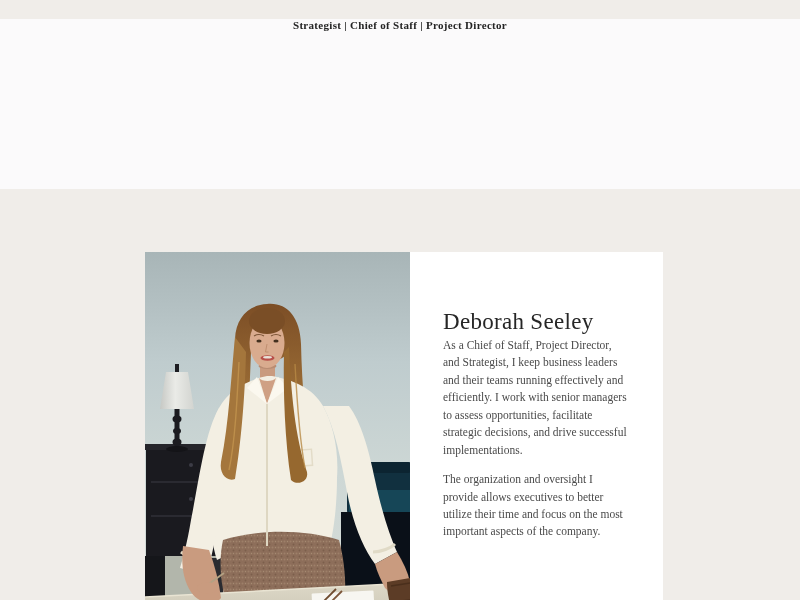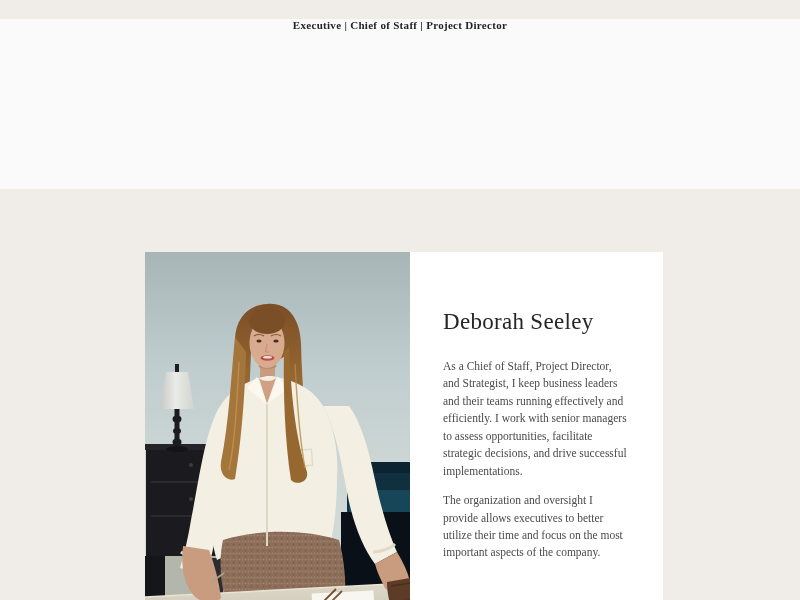--- a/index.html
+++ b/index.html
@@ -77,7 +77,7 @@
 <body>
 
 <header class="hero">
-  <div class="subtitle">Executive | Chief of Staff | Project Director</div>
+  <div class="subtitle">Strategist | Chief of Staff | Project Director</div>
 </header>
 
 <section class="about">

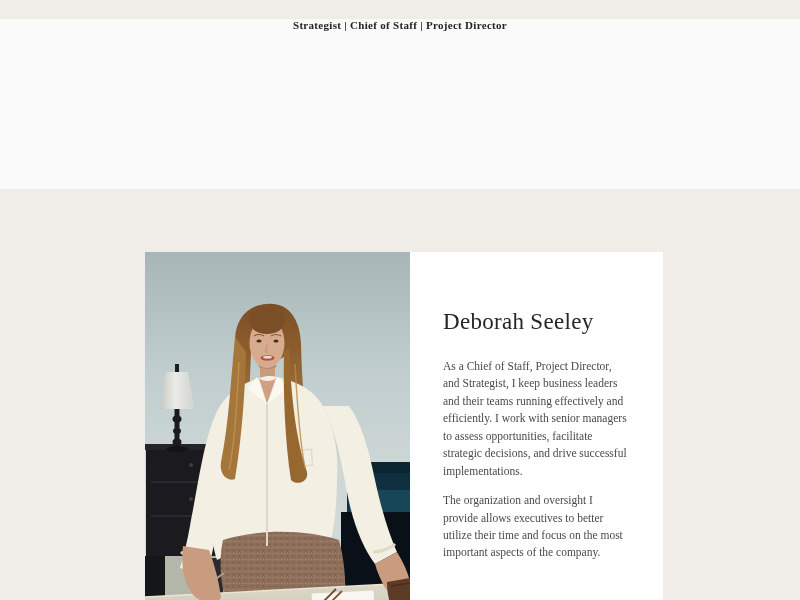--- a/index.html
+++ b/index.html
@@ -65,7 +65,6 @@
     line-height:1.25;
   }
   .text-panel p{
-    margin-top:21px;
     width:186px;
     font-size:11.5px;
     line-height:1.52;

